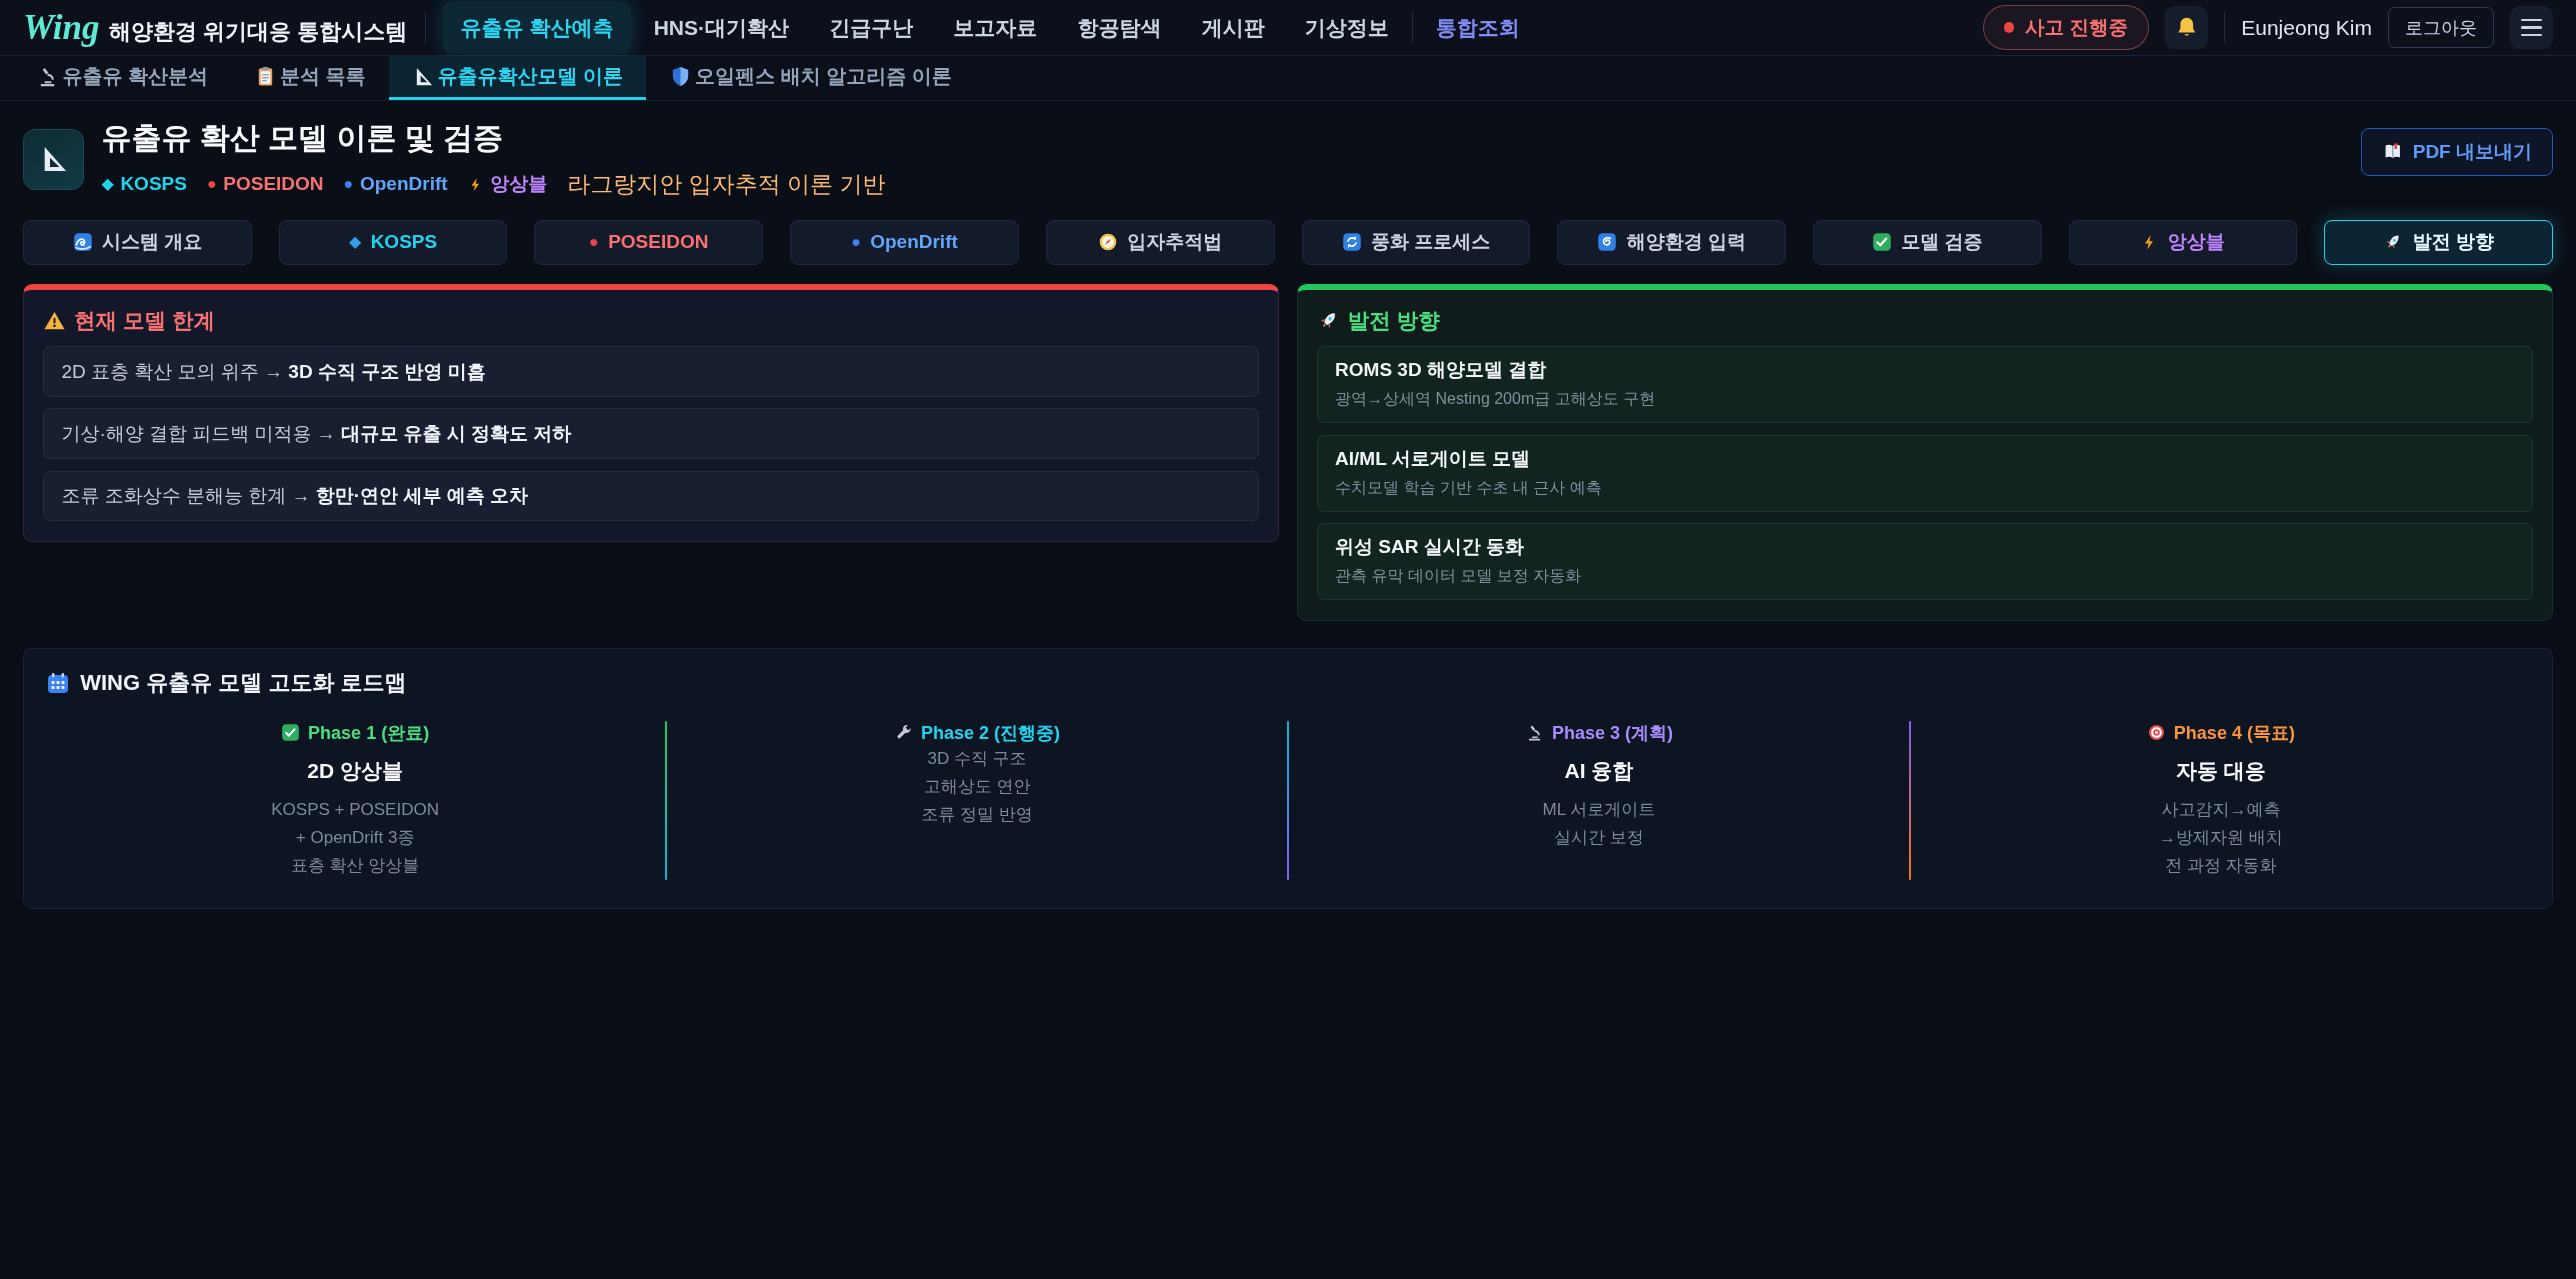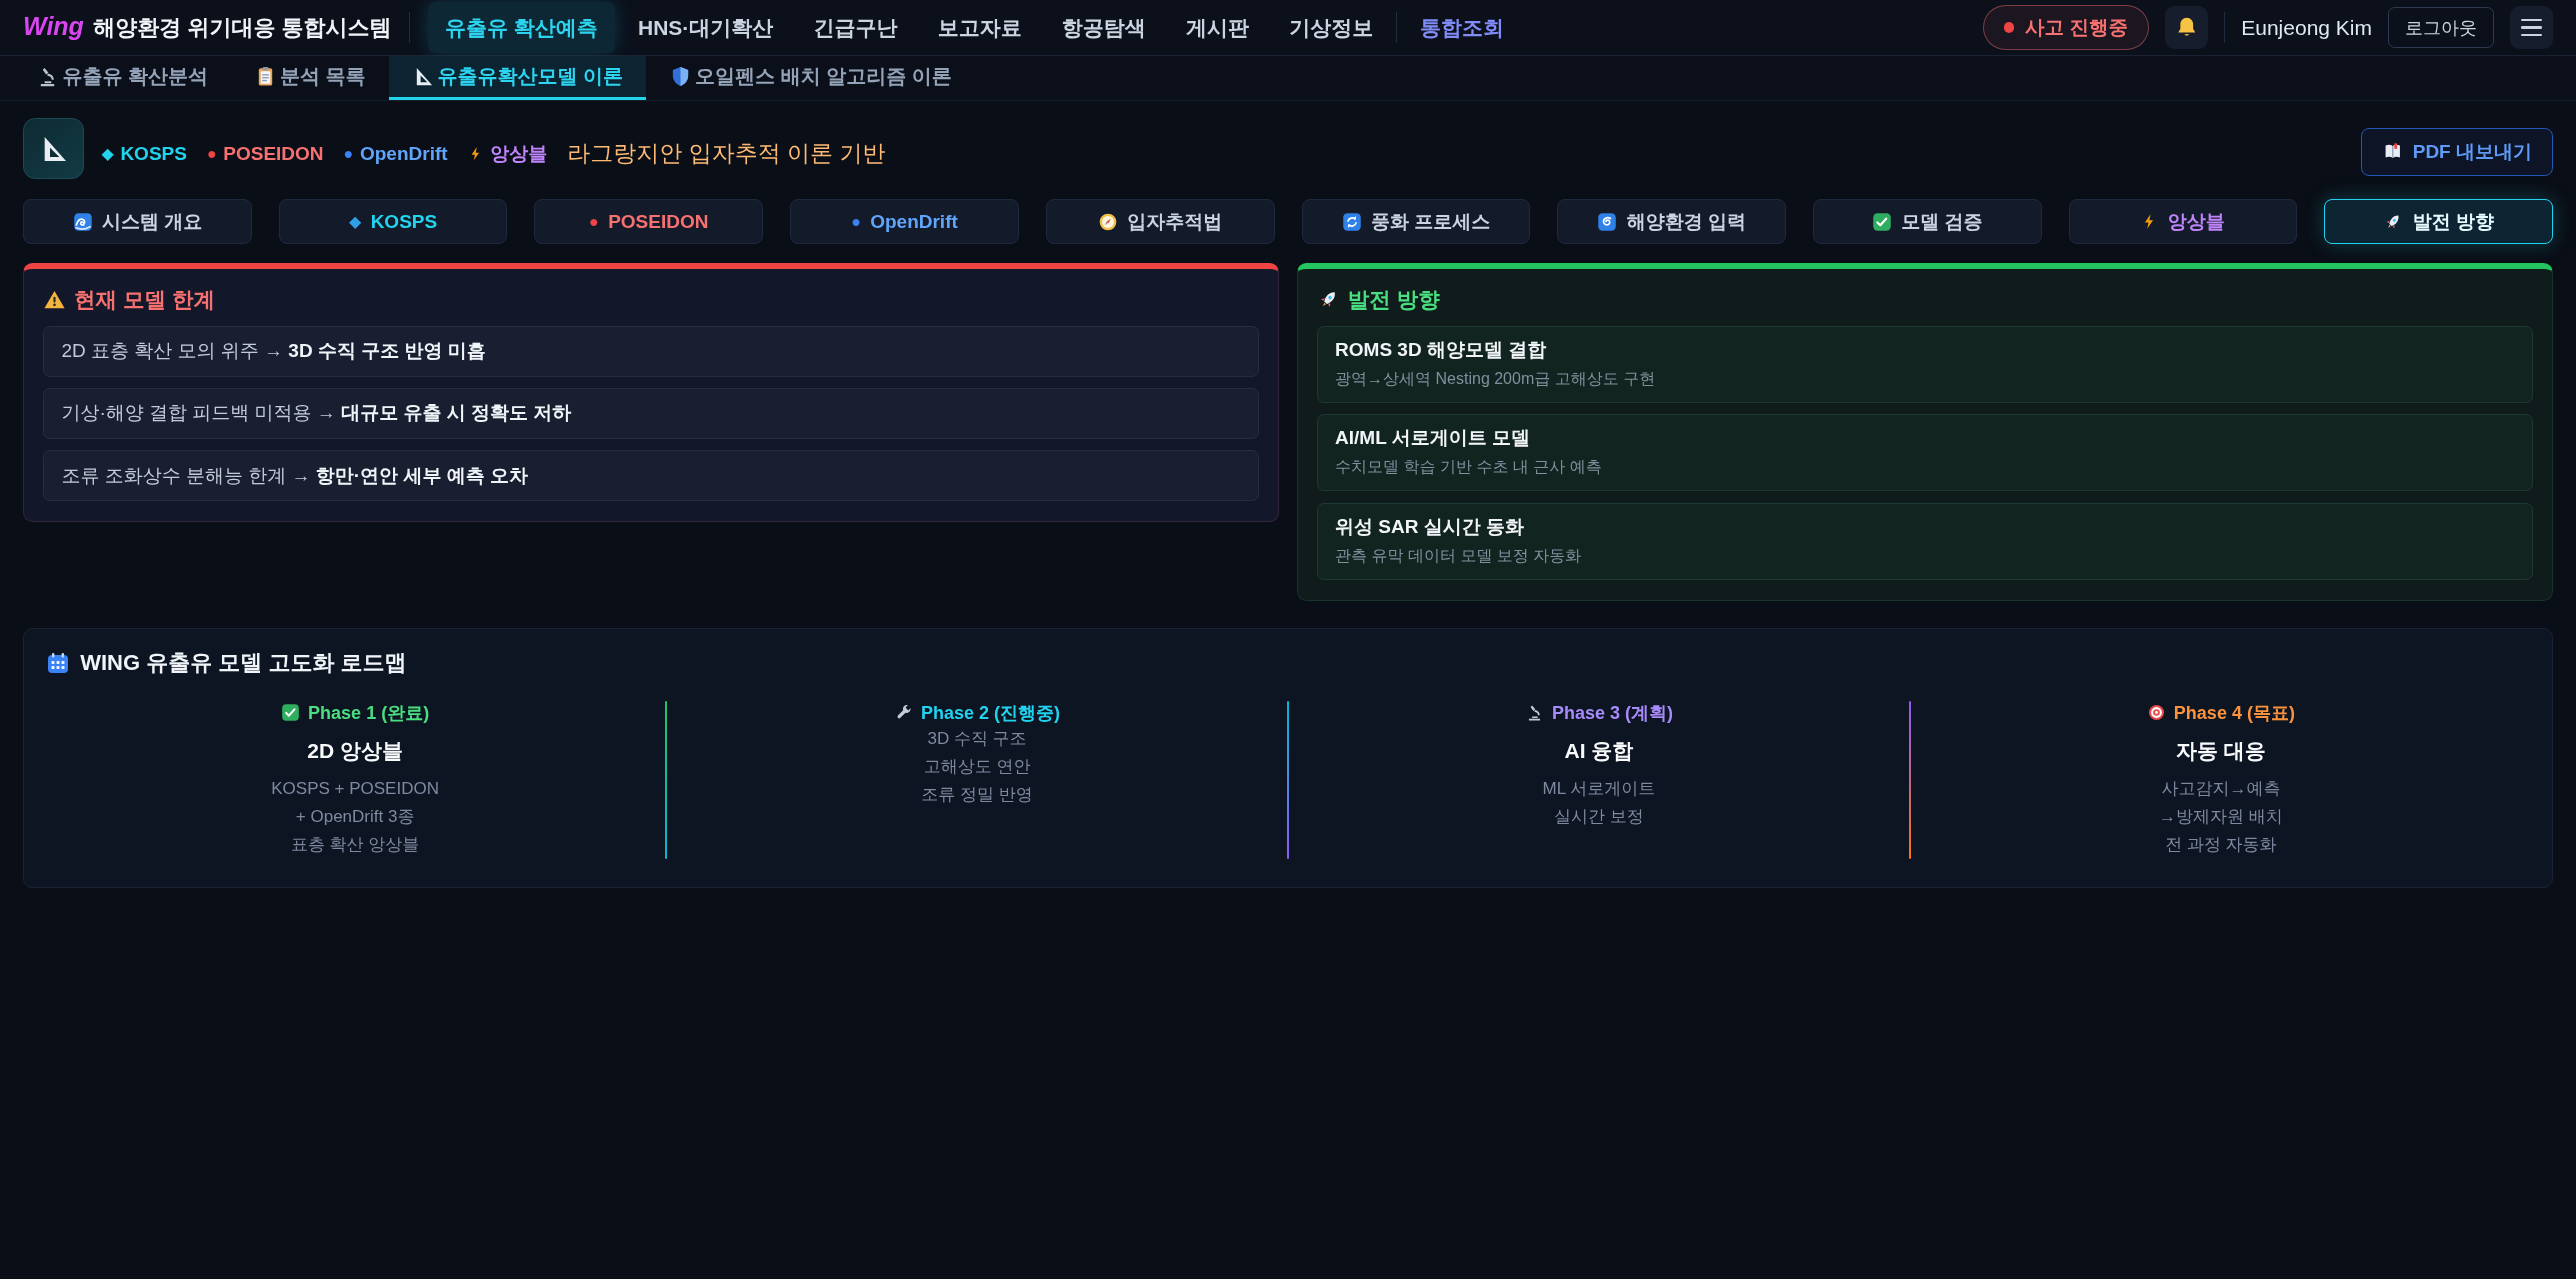--- a/index.html
+++ b/index.html
@@ -13,8 +13,8 @@
     padding:0 23px;background:#0b101b;border-bottom:0.7px solid #1a2233;}
   .tb-left{display:flex;align-items:center;gap:17.4px;}
   .logo{display:flex;align-items:baseline;gap:9.4px;cursor:pointer;}
-  .logo-mark{font-family:Liberation Sans, sans-serif;font-style:italic;font-weight:bold;
-    font-size:25px;color:#d946ef;}
+  .logo-mark{font-family:Liberation Serif, serif;font-style:italic;font-weight:bold;
+    font-size:35px;color:#5eead4;}
   .logo-title{font-size:22px;font-weight:bold;color:#f1f5f9;white-space:nowrap;}
   .tb-divider{width:1.3px;height:31px;background:#222c40;}
   .nav{display:flex;align-items:center;gap:5.4px;}

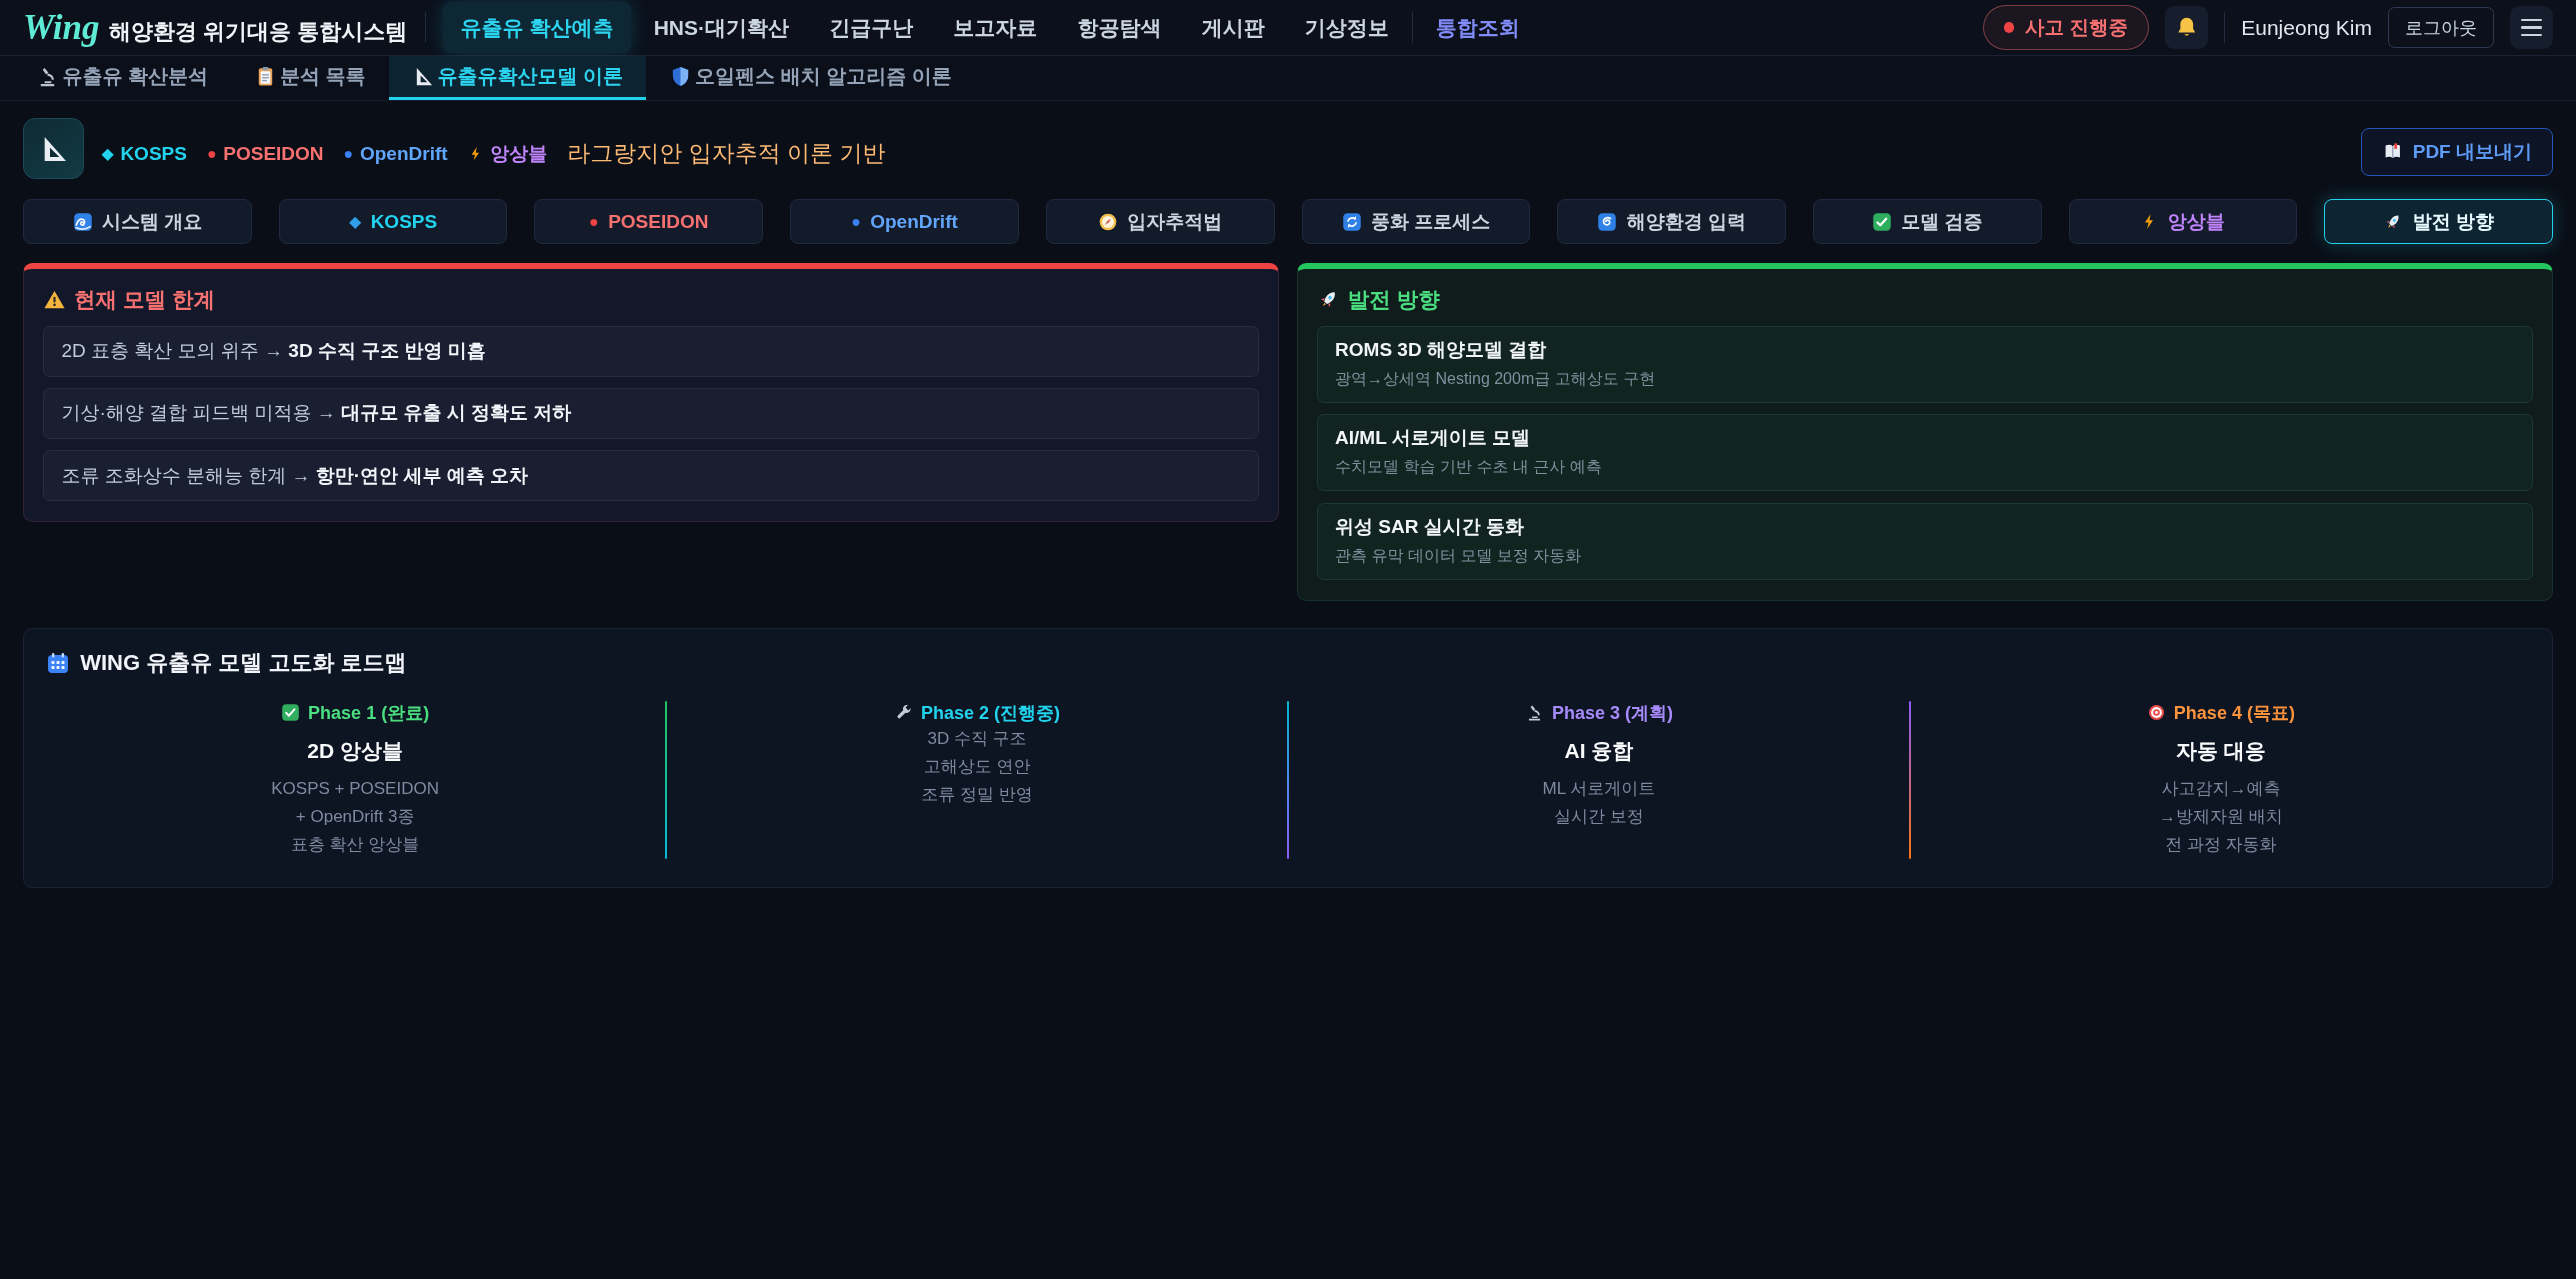--- a/index.html
+++ b/index.html
@@ -197,6 +197,7 @@
         </span>
       </div>
       <div>
+        <div class="ph-title">유출유 확산 모델 이론 및 검증</div>
         <div class="ph-meta">
           <span class="badge c-cyan">
             <span class="glyph">◆</span>

